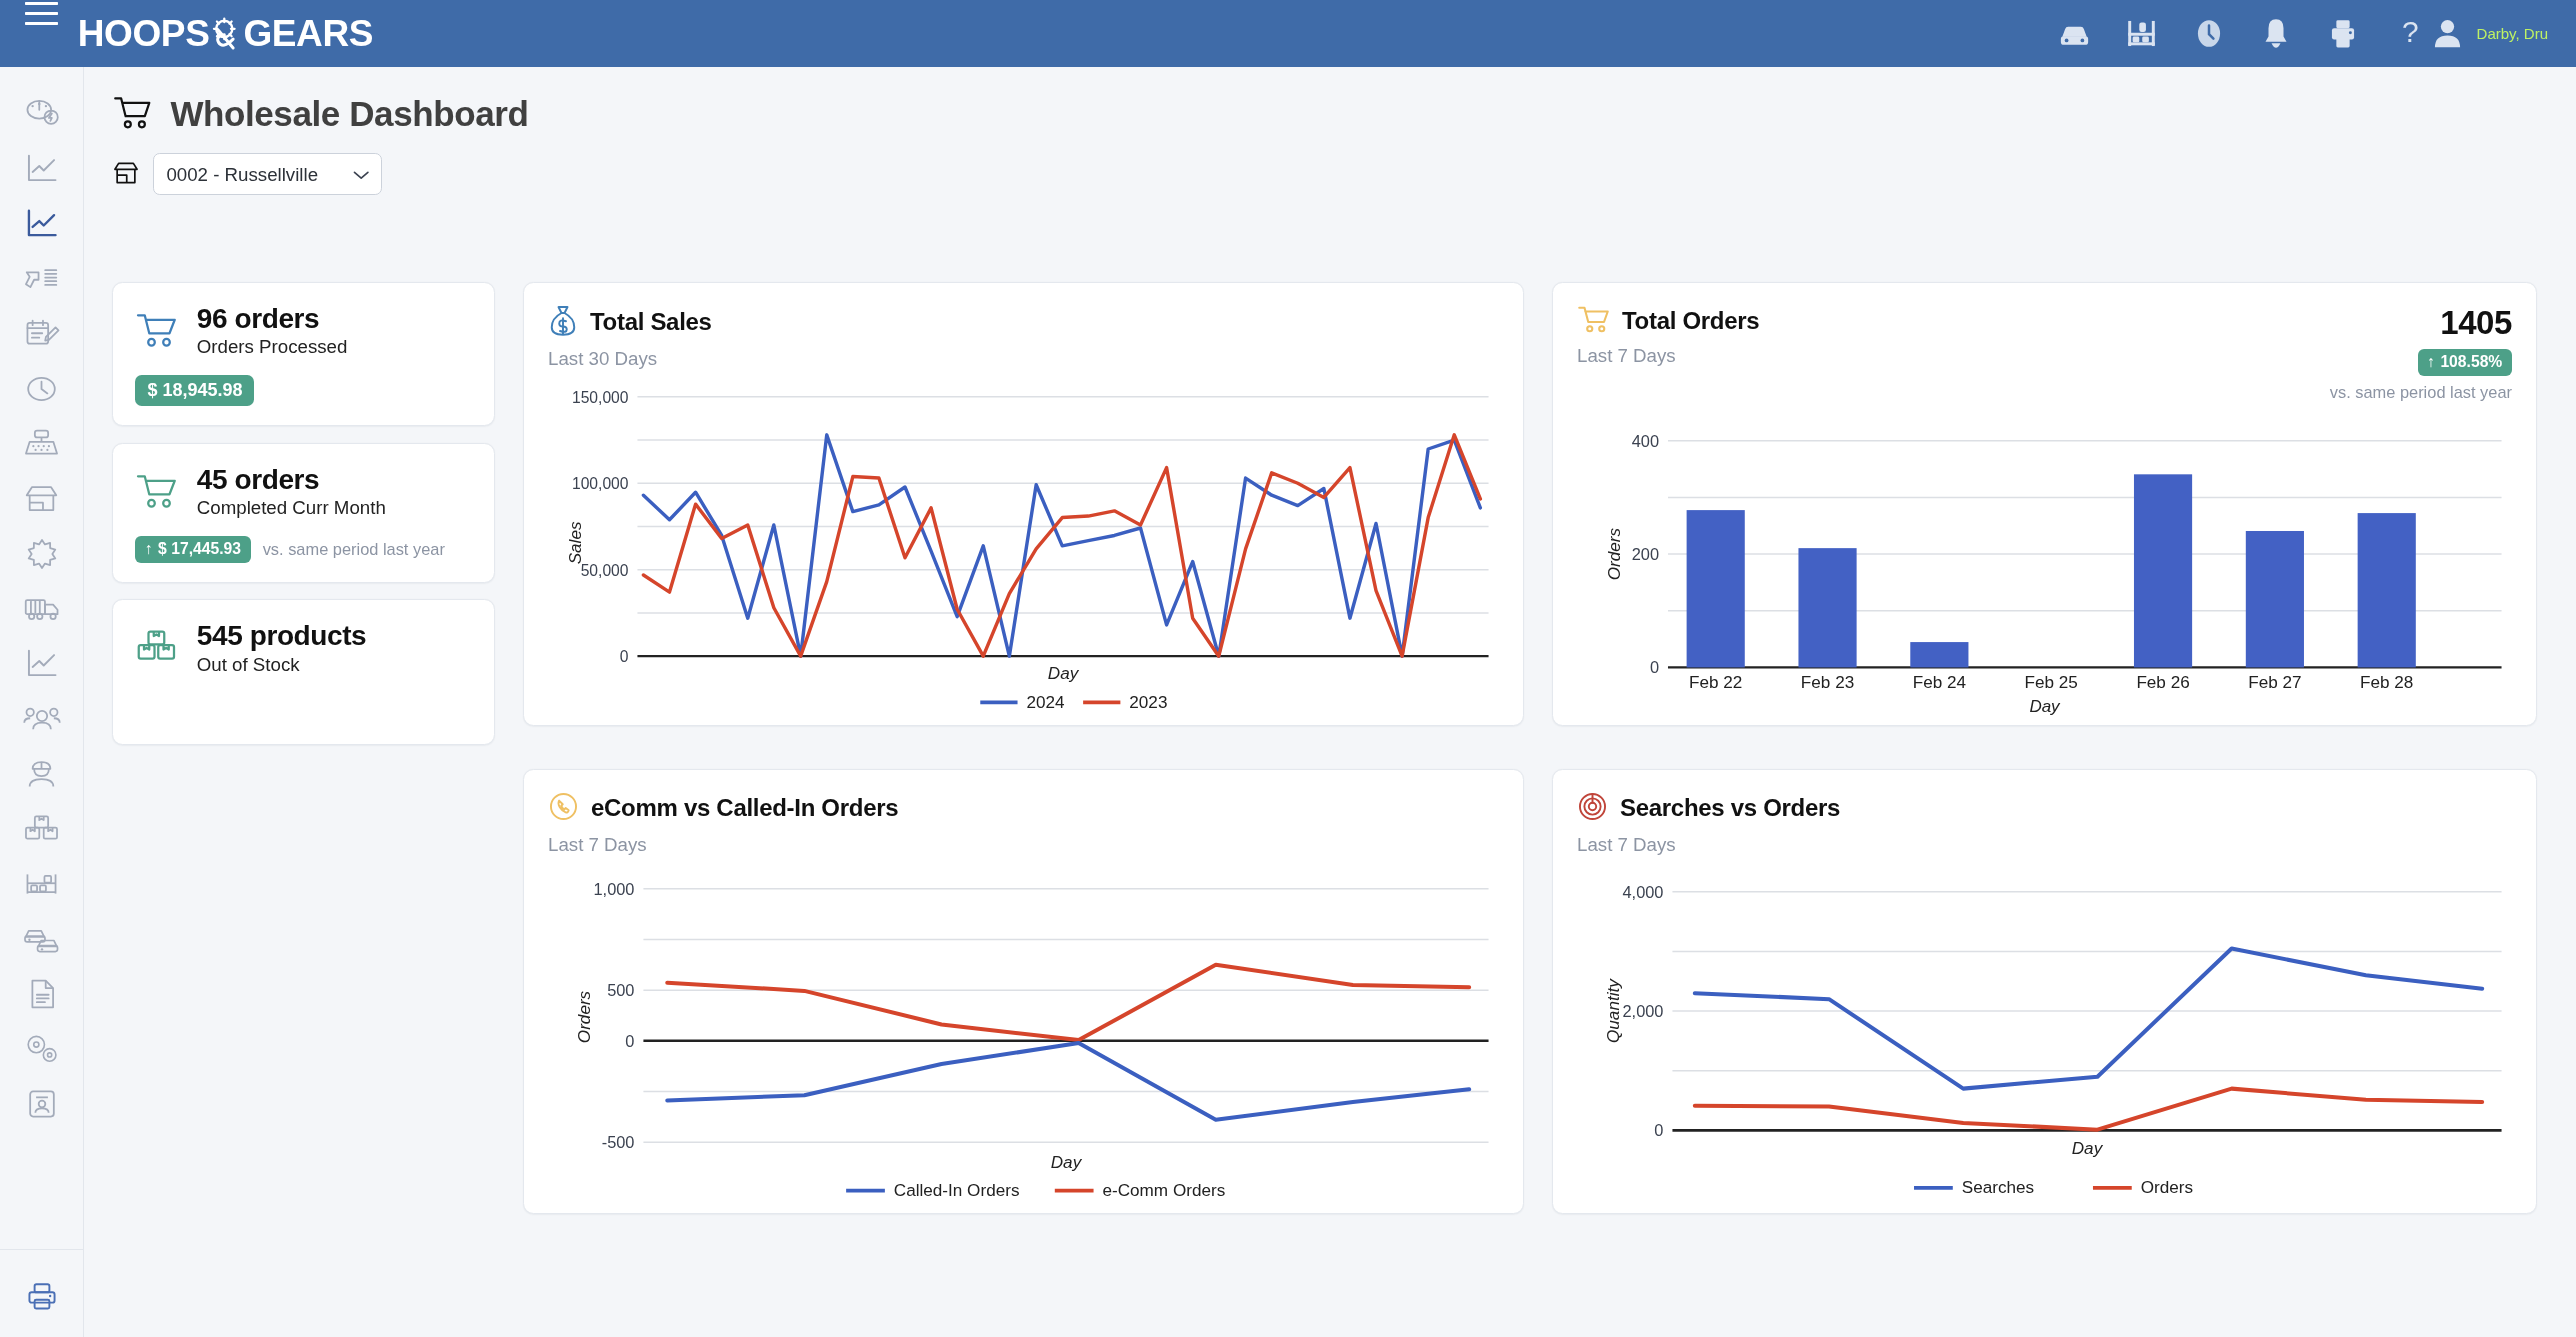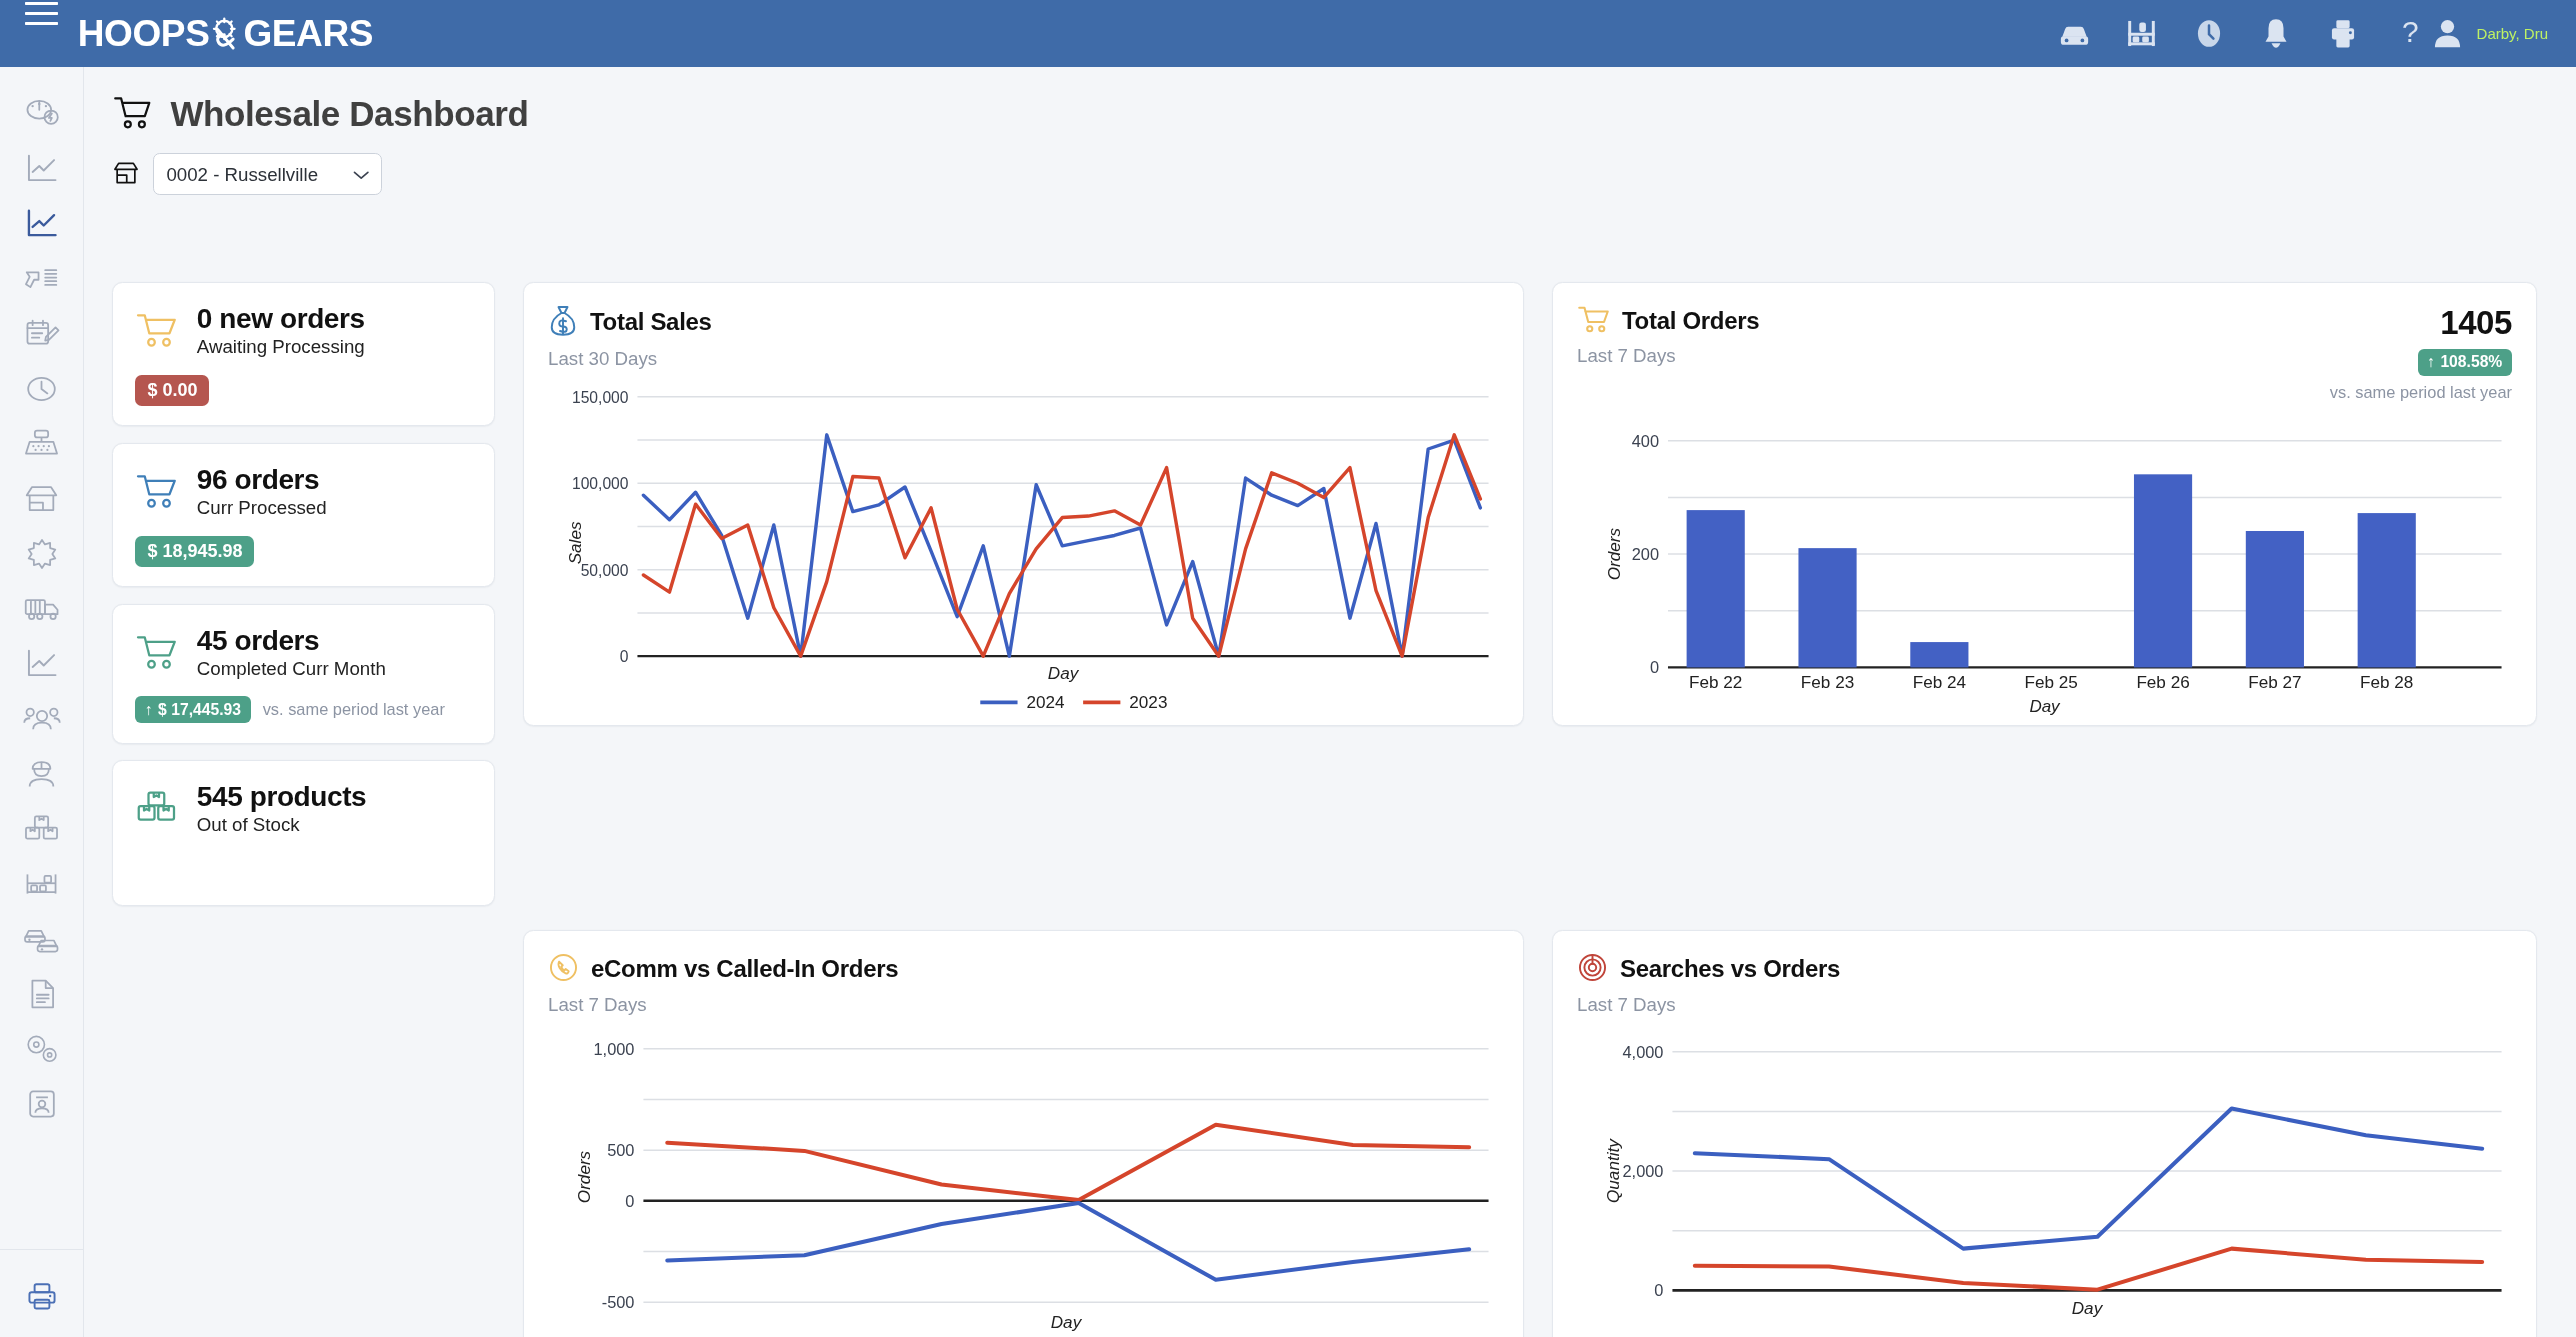--- a/index.html
+++ b/index.html
@@ -408,24 +408,6 @@
 
       <div class="kpis">
 
-        <div class="card kpi">
-          <div class="kpi-top">
-            <span>
-              <svg width="45" height="39" viewBox="0 0 60 52" fill="none" stroke="#efc063" stroke-width="3" stroke-linejoin="round" stroke-linecap="round">
-                <path d="M4 7 L13 7 L19 31 L46 31 L53 13 L15 13"></path>
-                <circle cx="22" cy="43" r="4.4"></circle>
-                  <circle cx="42" cy="43" r="4.4"></circle>
-              </svg>
-            </span>
-            <div class="kpi-texts">
-              <div class="kpi-head">0 new orders</div>
-              <div class="kpi-sub">Awaiting Processing</div>
-            </div>
-          </div>
-          <div class="kpi-foot">
-            <span class="badge red">$ 0.00</span>
-          </div>
-        </div>
 
         <div class="card kpi">
           <div class="kpi-top">

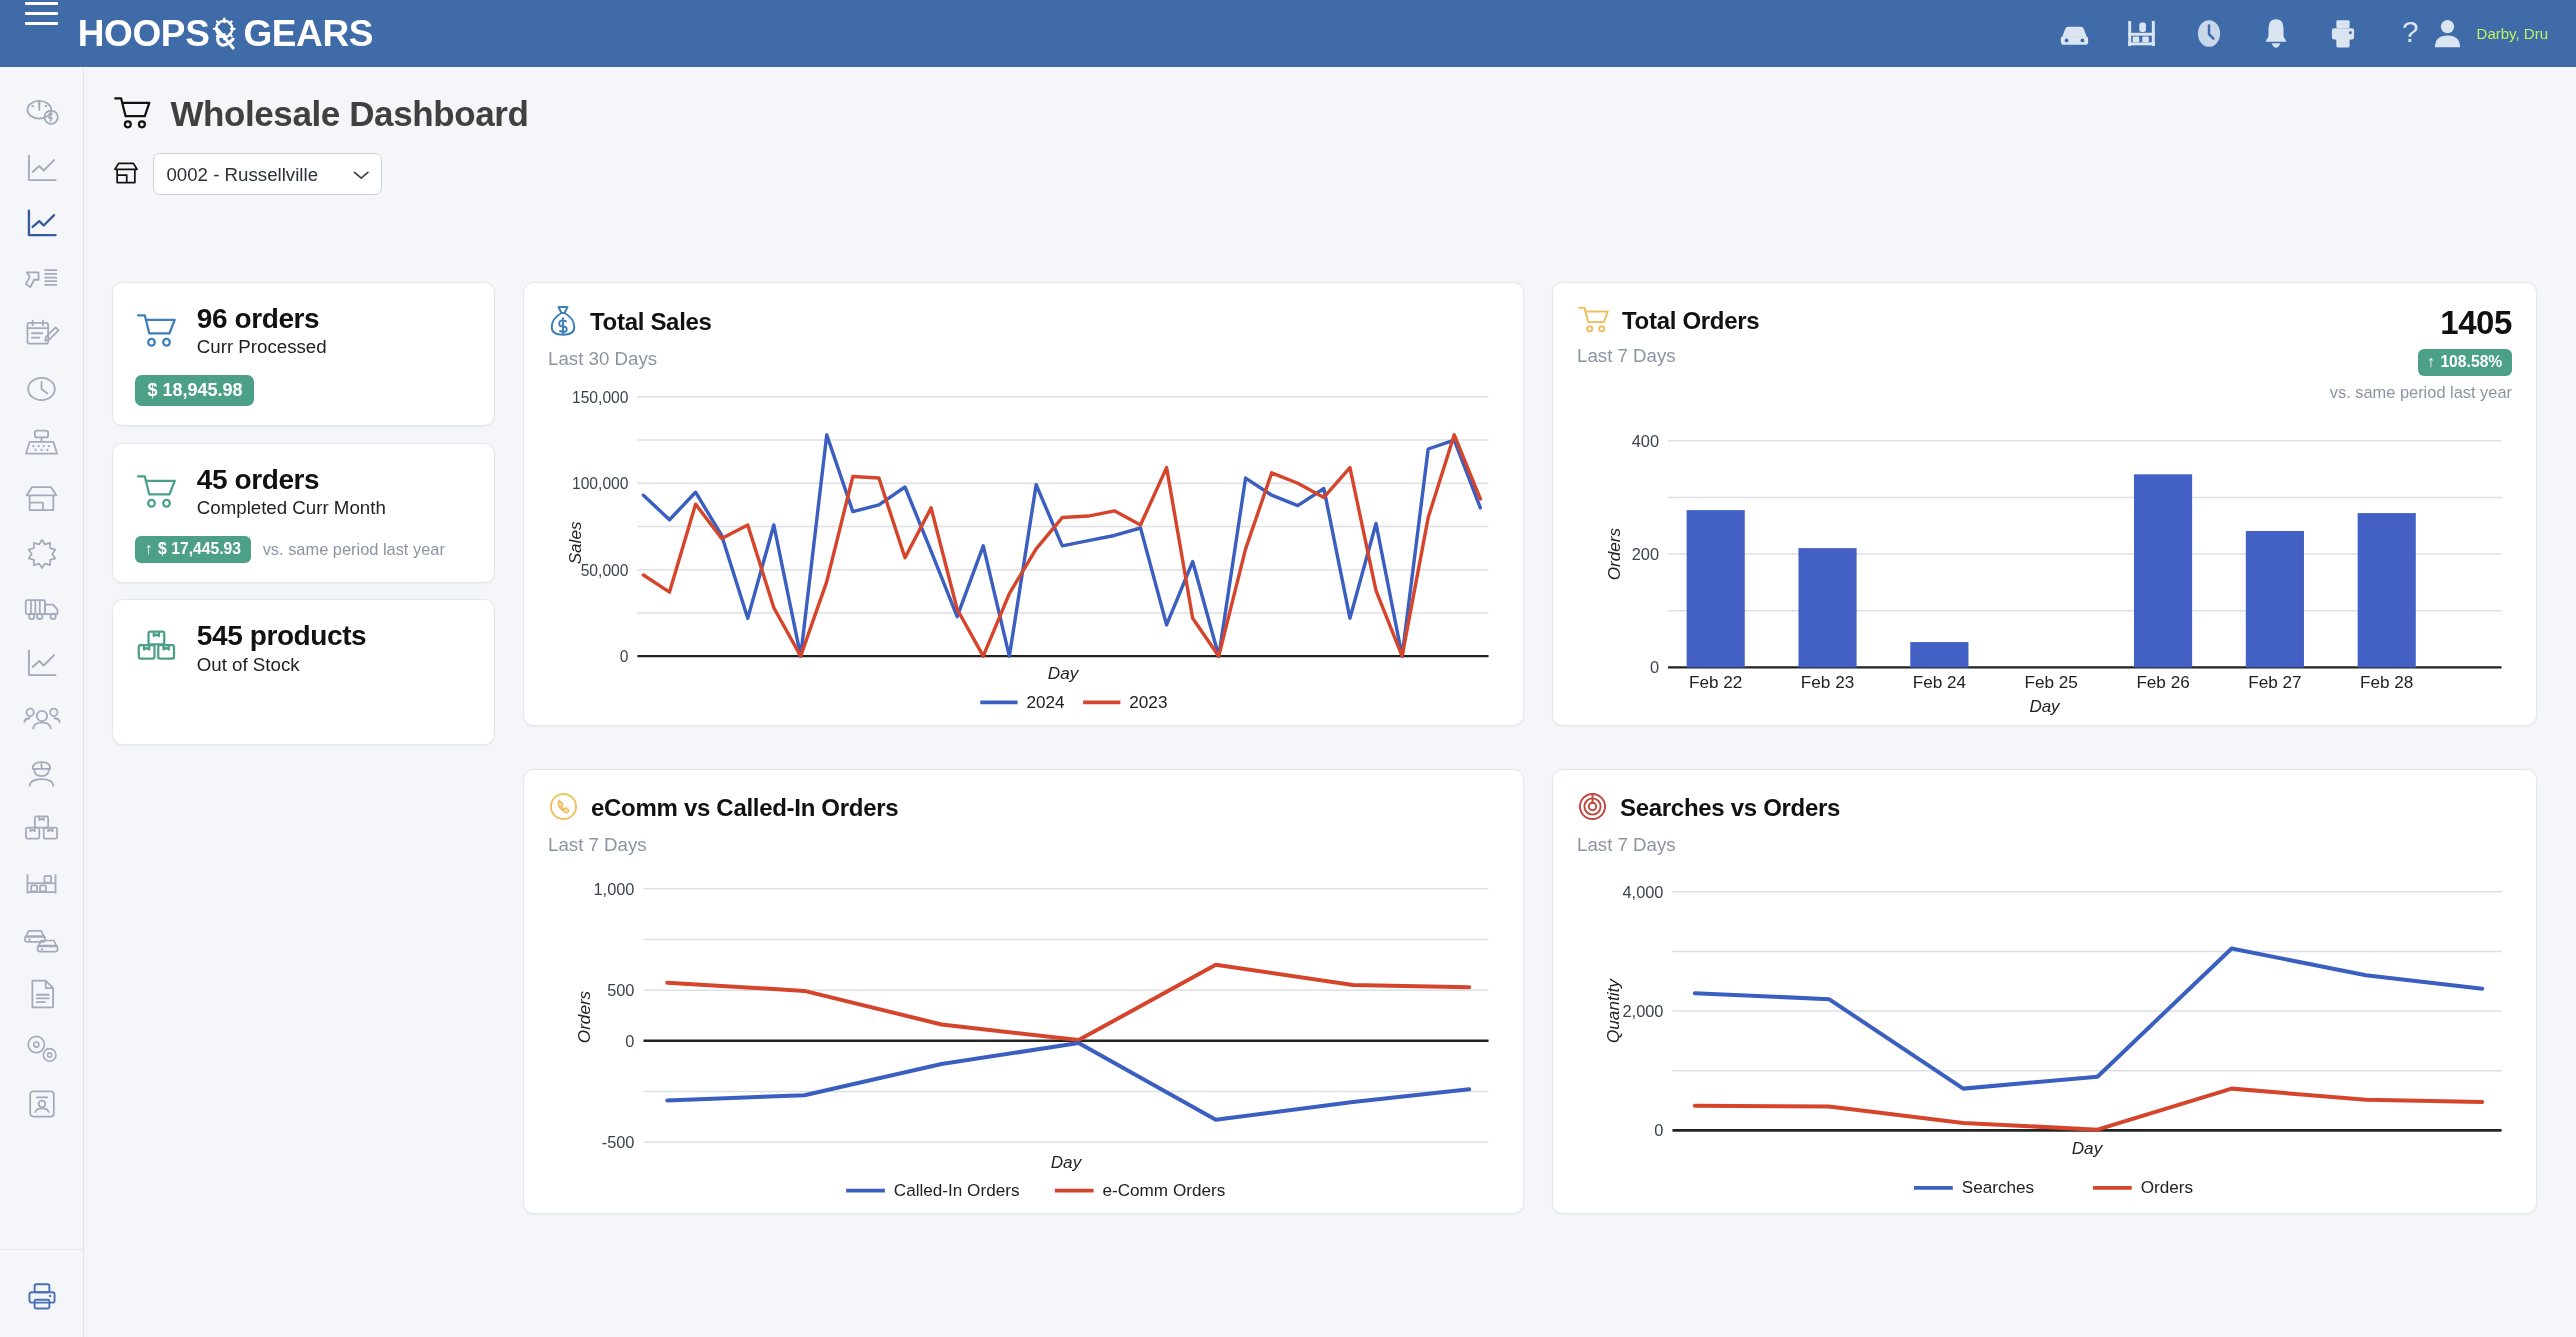--- a/index.html
+++ b/index.html
@@ -420,7 +420,7 @@
             </span>
             <div class="kpi-texts">
               <div class="kpi-head">96 orders</div>
-              <div class="kpi-sub">Curr Processed</div>
+              <div class="kpi-sub">Orders Processed</div>
             </div>
           </div>
           <div class="kpi-foot">

